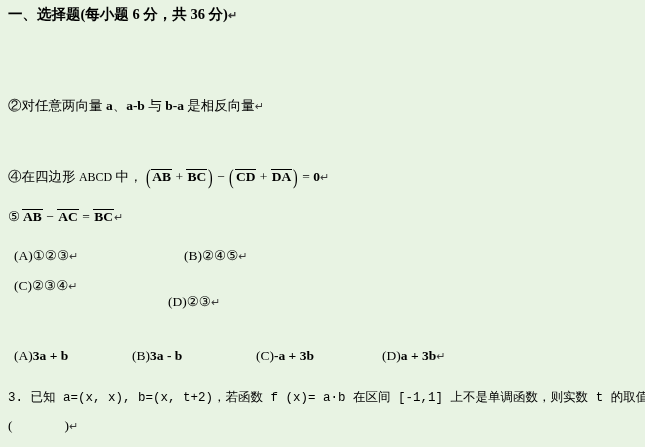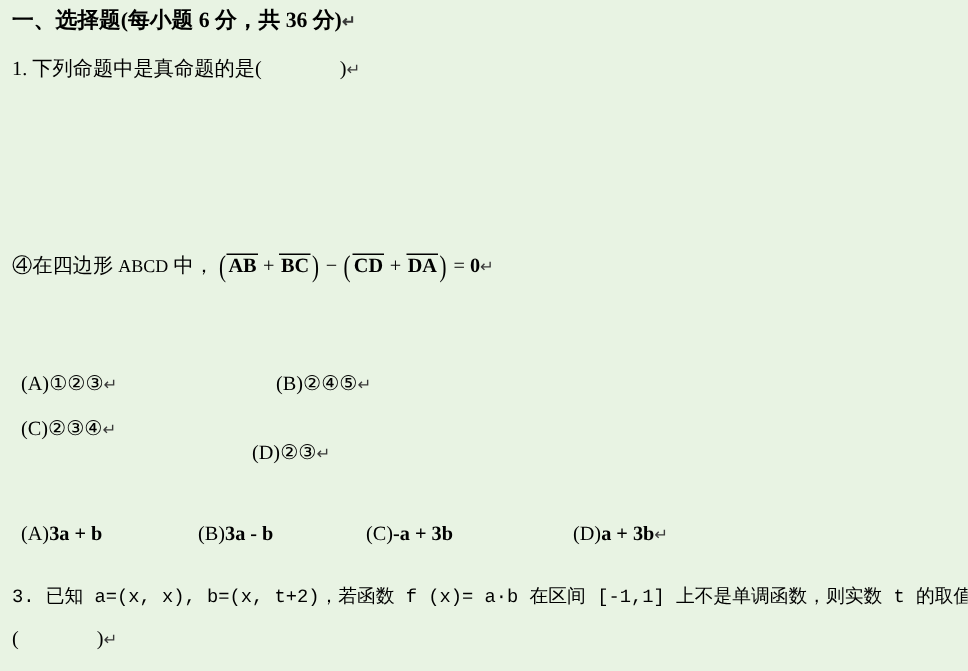--- a/index.html
+++ b/index.html
@@ -78,9 +78,6 @@
     <span>一、选择题(每小题 6 分，共 36 分)</span><span class="crlf">↵</span>
   </div>
 
-  <div class="line" style="left:8px; top:38px;">
-    <span>1. 下列命题中是真命题的是(</span><span class="blank"></span><span>)</span><span class="crlf">↵</span>
-  </div>
 
 
 

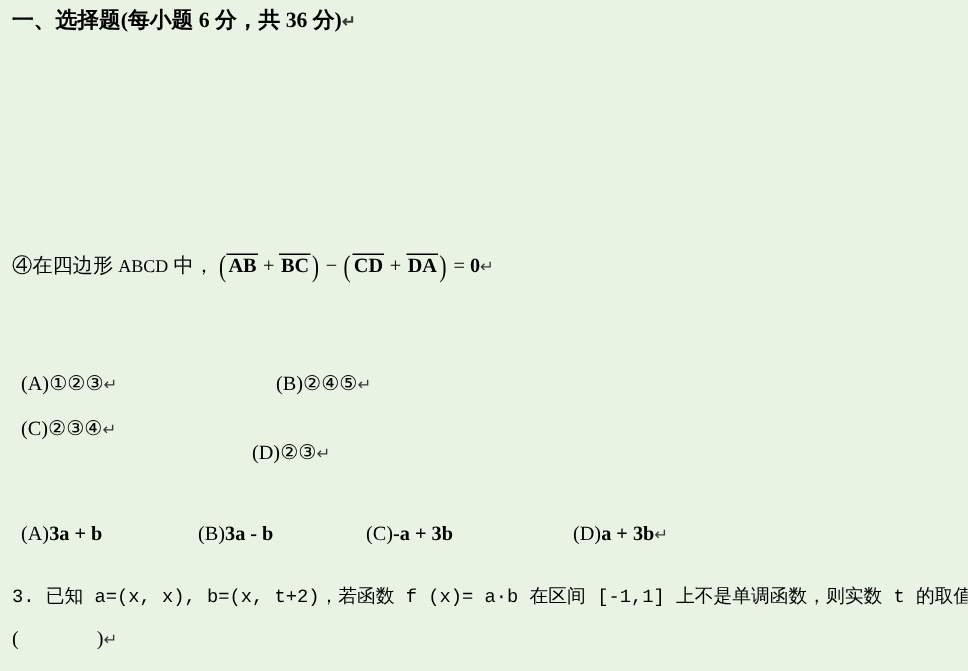--- a/index.html
+++ b/index.html
@@ -80,6 +80,9 @@
 
 
 
+  <div class="line" style="left:8px; top:98px;">
+    <span>②</span><span>对任意两向量 </span><span class="bold">a</span><span>、</span><span class="bold">a-b</span><span> 与 </span><span class="bold">b-a</span><span> 是相反向量</span><span class="crlf">↵</span>
+  </div>
 
 
   <div class="line" style="left:8px; top:168px;">

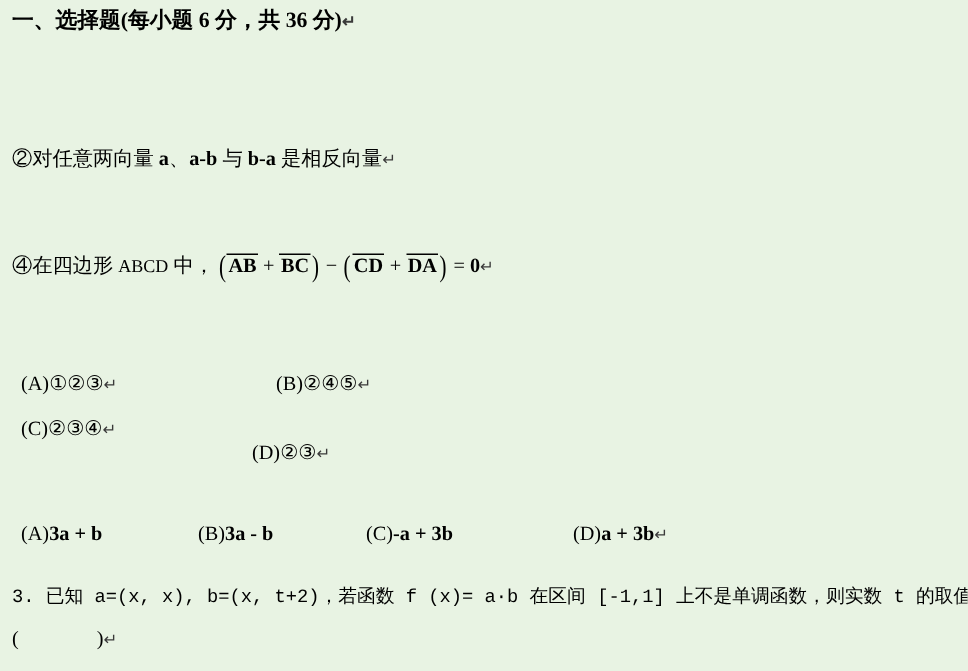--- a/index.html
+++ b/index.html
@@ -89,6 +89,9 @@
     <span>④</span><span>在四边形 </span><span class="smallcap">ABCD</span><span> 中，</span><span class="eq" style="margin-left:2px;"><span class="paren-big">(</span><span class="ovl bold">AB</span><span> + </span><span class="ovl bold">BC</span><span class="paren-big">)</span><span> − </span><span class="paren-big">(</span><span class="ovl bold">CD</span><span> + </span><span class="ovl bold">DA</span><span class="paren-big">)</span><span> = <b>0</b></span></span><span class="crlf">↵</span>
   </div>
 
+  <div class="line" style="left:8px; top:208px;">
+    <span>⑤</span><span class="eq" style="margin-left:2px;"><span class="ovl bold">AB</span><span> − </span><span class="ovl bold">AC</span><span> = </span><span class="ovl bold">BC</span></span><span class="crlf">↵</span>
+  </div>
 
   <div class="line" style="left:14px; top:248px;">
     <span>(A)</span><span>①②③</span><span class="crlf">↵</span>

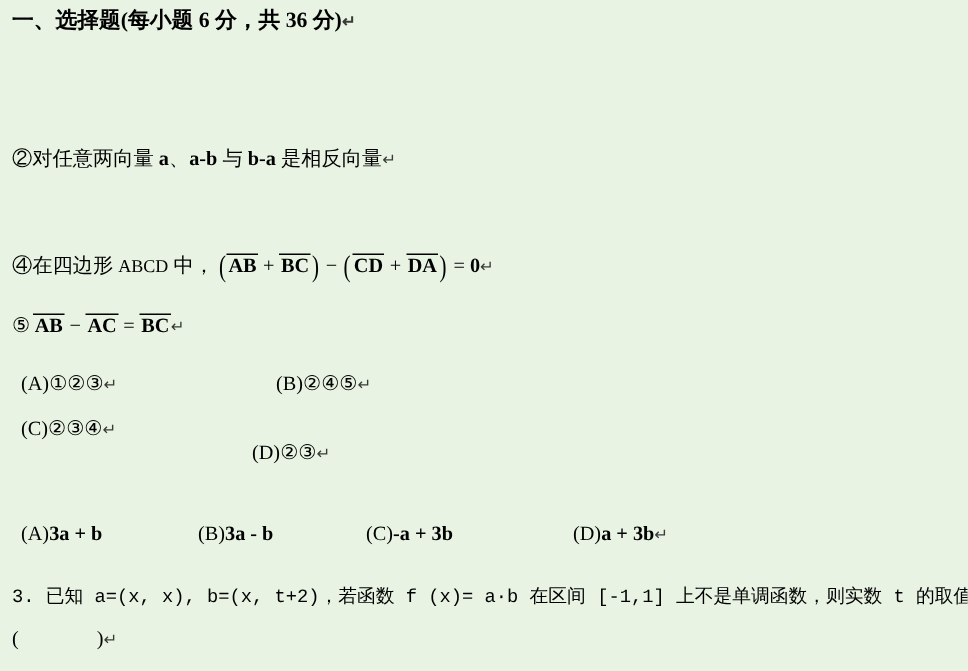--- a/index.html
+++ b/index.html
@@ -114,7 +114,7 @@
   <div class="line" style="left:132px; top:348px;">
     <span>(B)</span><span class="bold">3a - b</span>
   </div>
-  <div class="line" style="left:244px; top:348px;">
+  <div class="line" style="left:256px; top:348px;">
     <span>(C)</span><span class="bold">-a + 3b</span>
   </div>
   <div class="line" style="left:382px; top:348px;">

